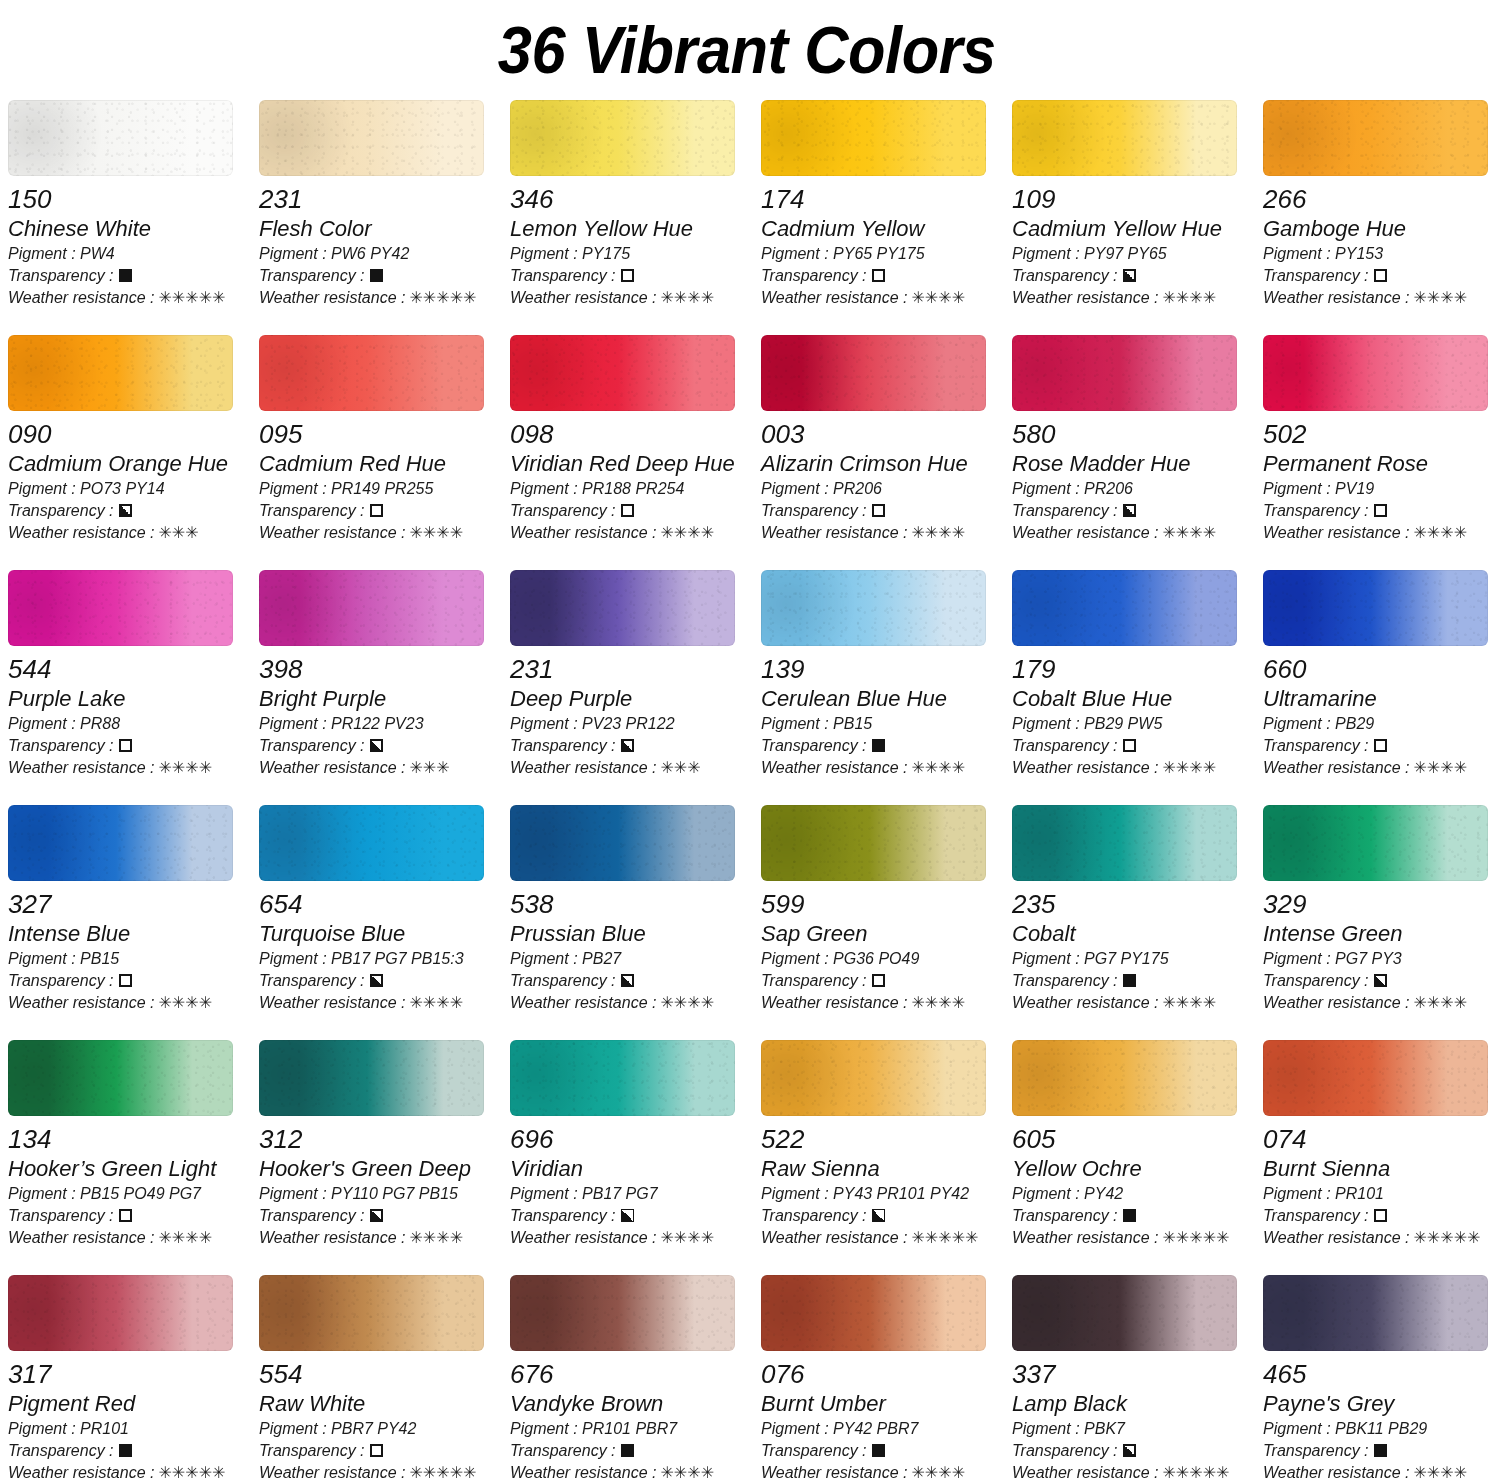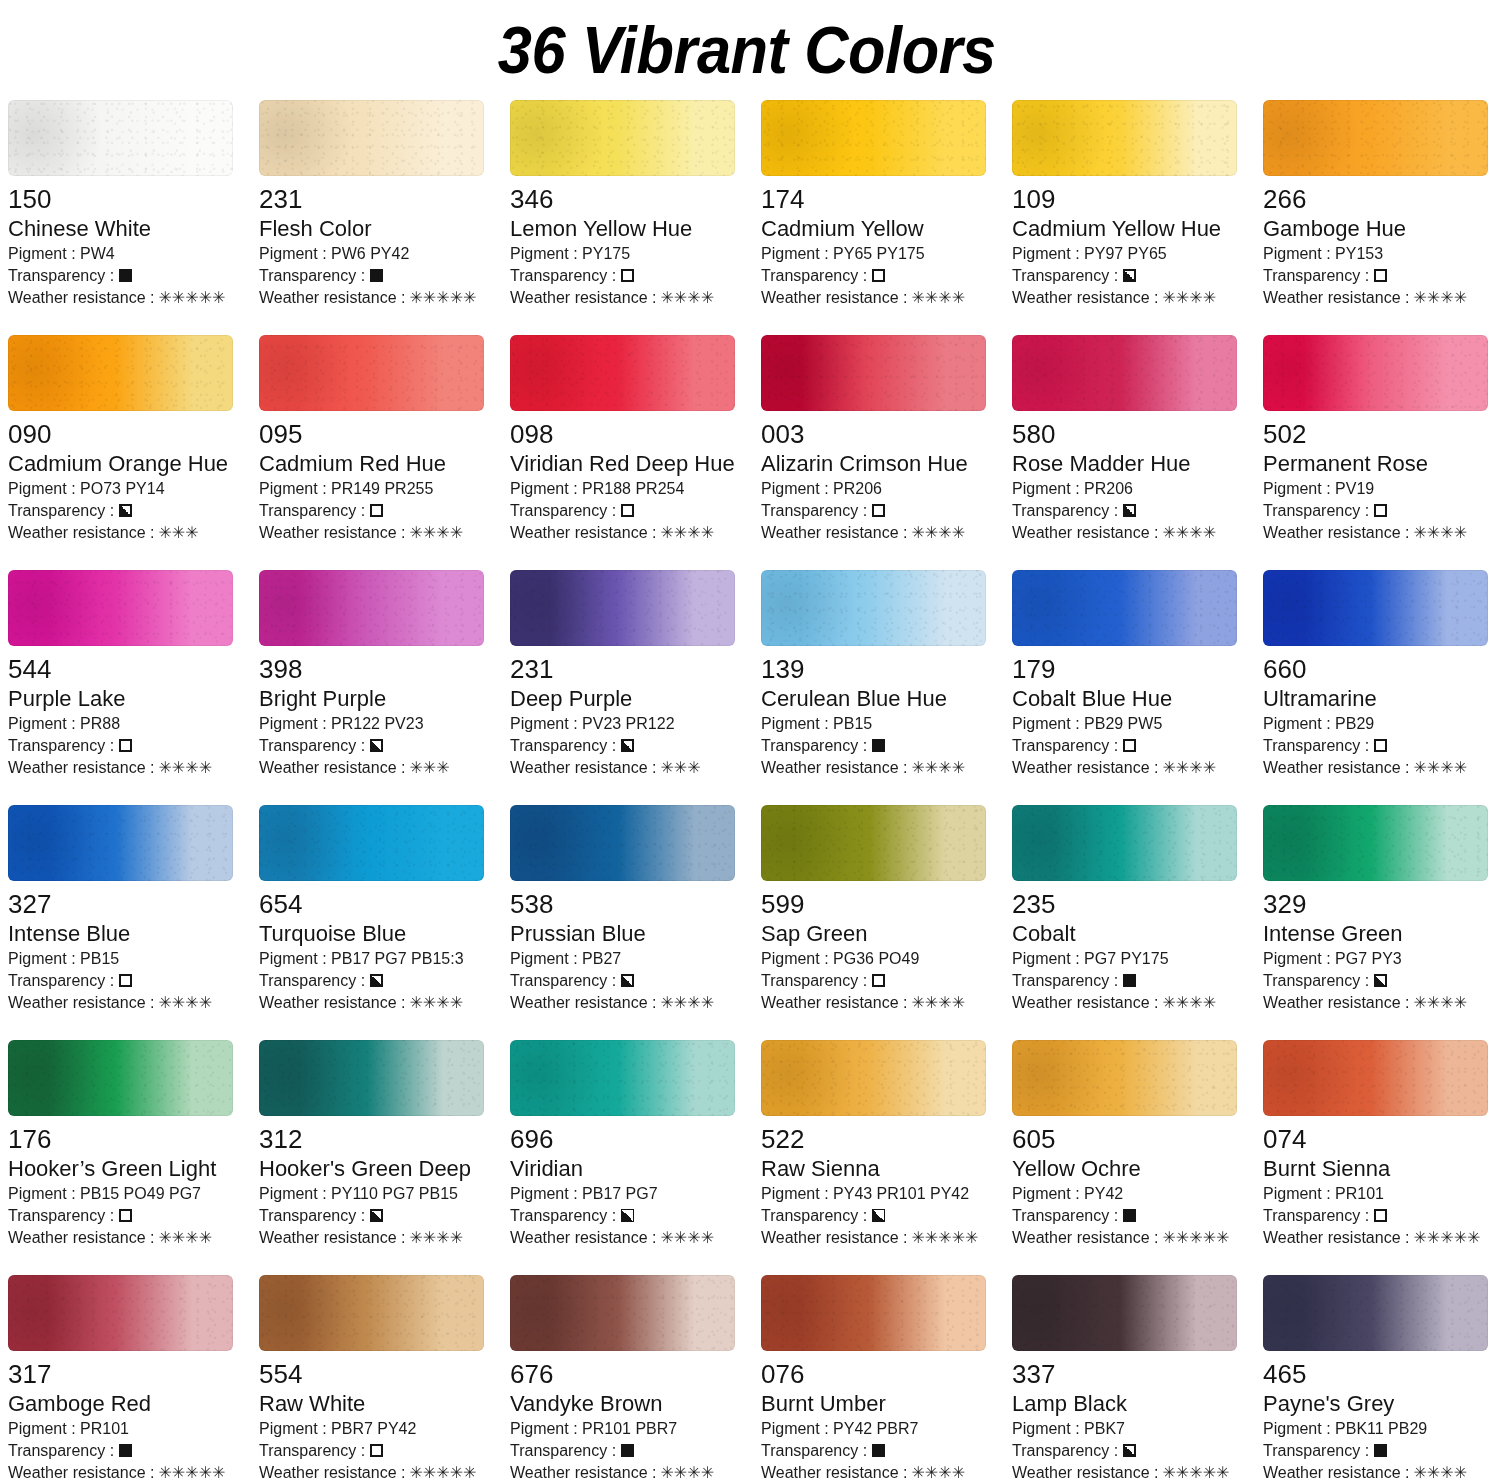--- a/index.html
+++ b/index.html
@@ -92,7 +92,7 @@
   }
 
   
-  .info { padding-top: 9px; }
+  .info { padding-top: 9px; font-style: italic; }
   .code {
     font-size: 26px;
     font-weight: 400;

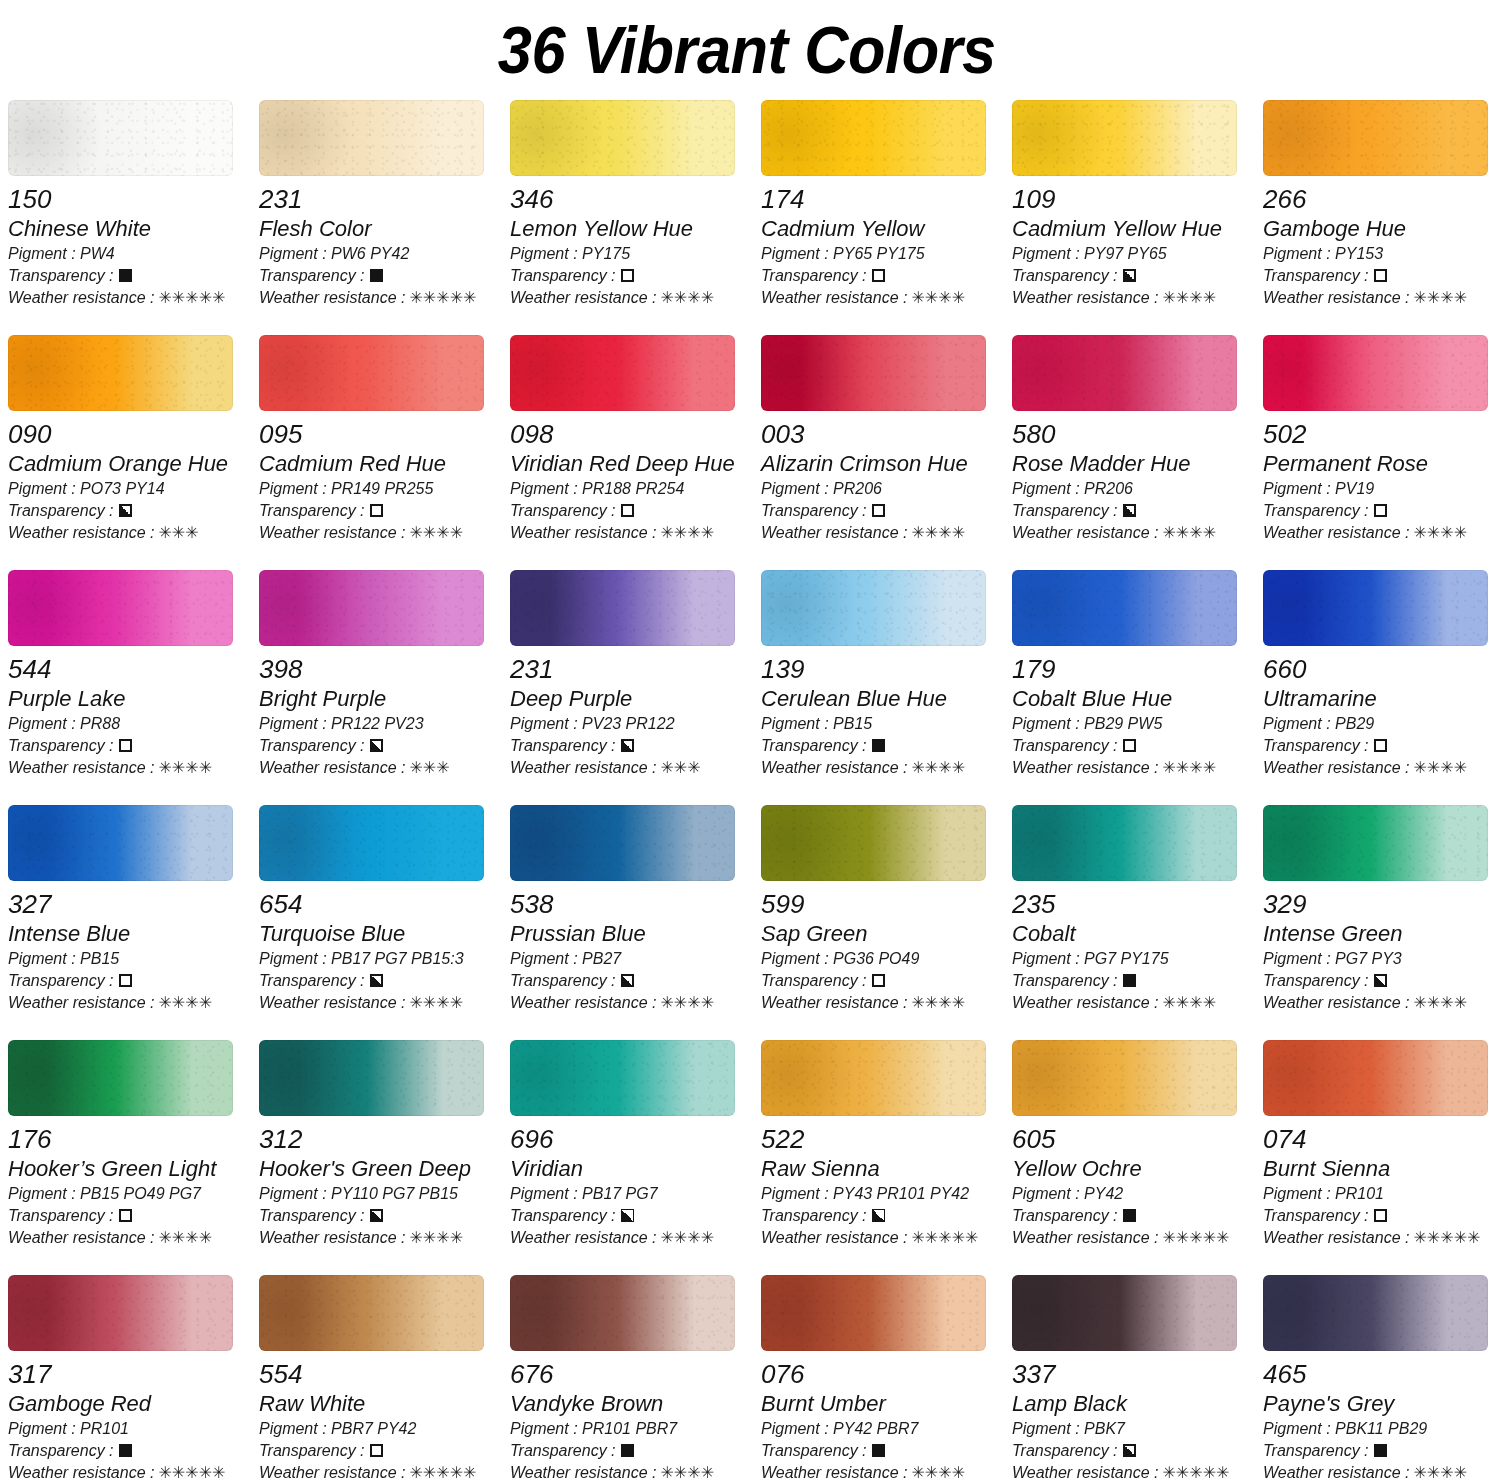--- a/index.html
+++ b/index.html
@@ -670,7 +670,7 @@
         <div class="edge"></div>
       </div>
       <div class="info">
-        <div class="code">176</div>
+        <div class="code">134</div>
         <div class="cname">Hooker’s Green Light</div>
         <div class="meta"><span>Pigment : </span><span>PB15 PO49 PG7</span></div>
         <div class="meta meta-row">

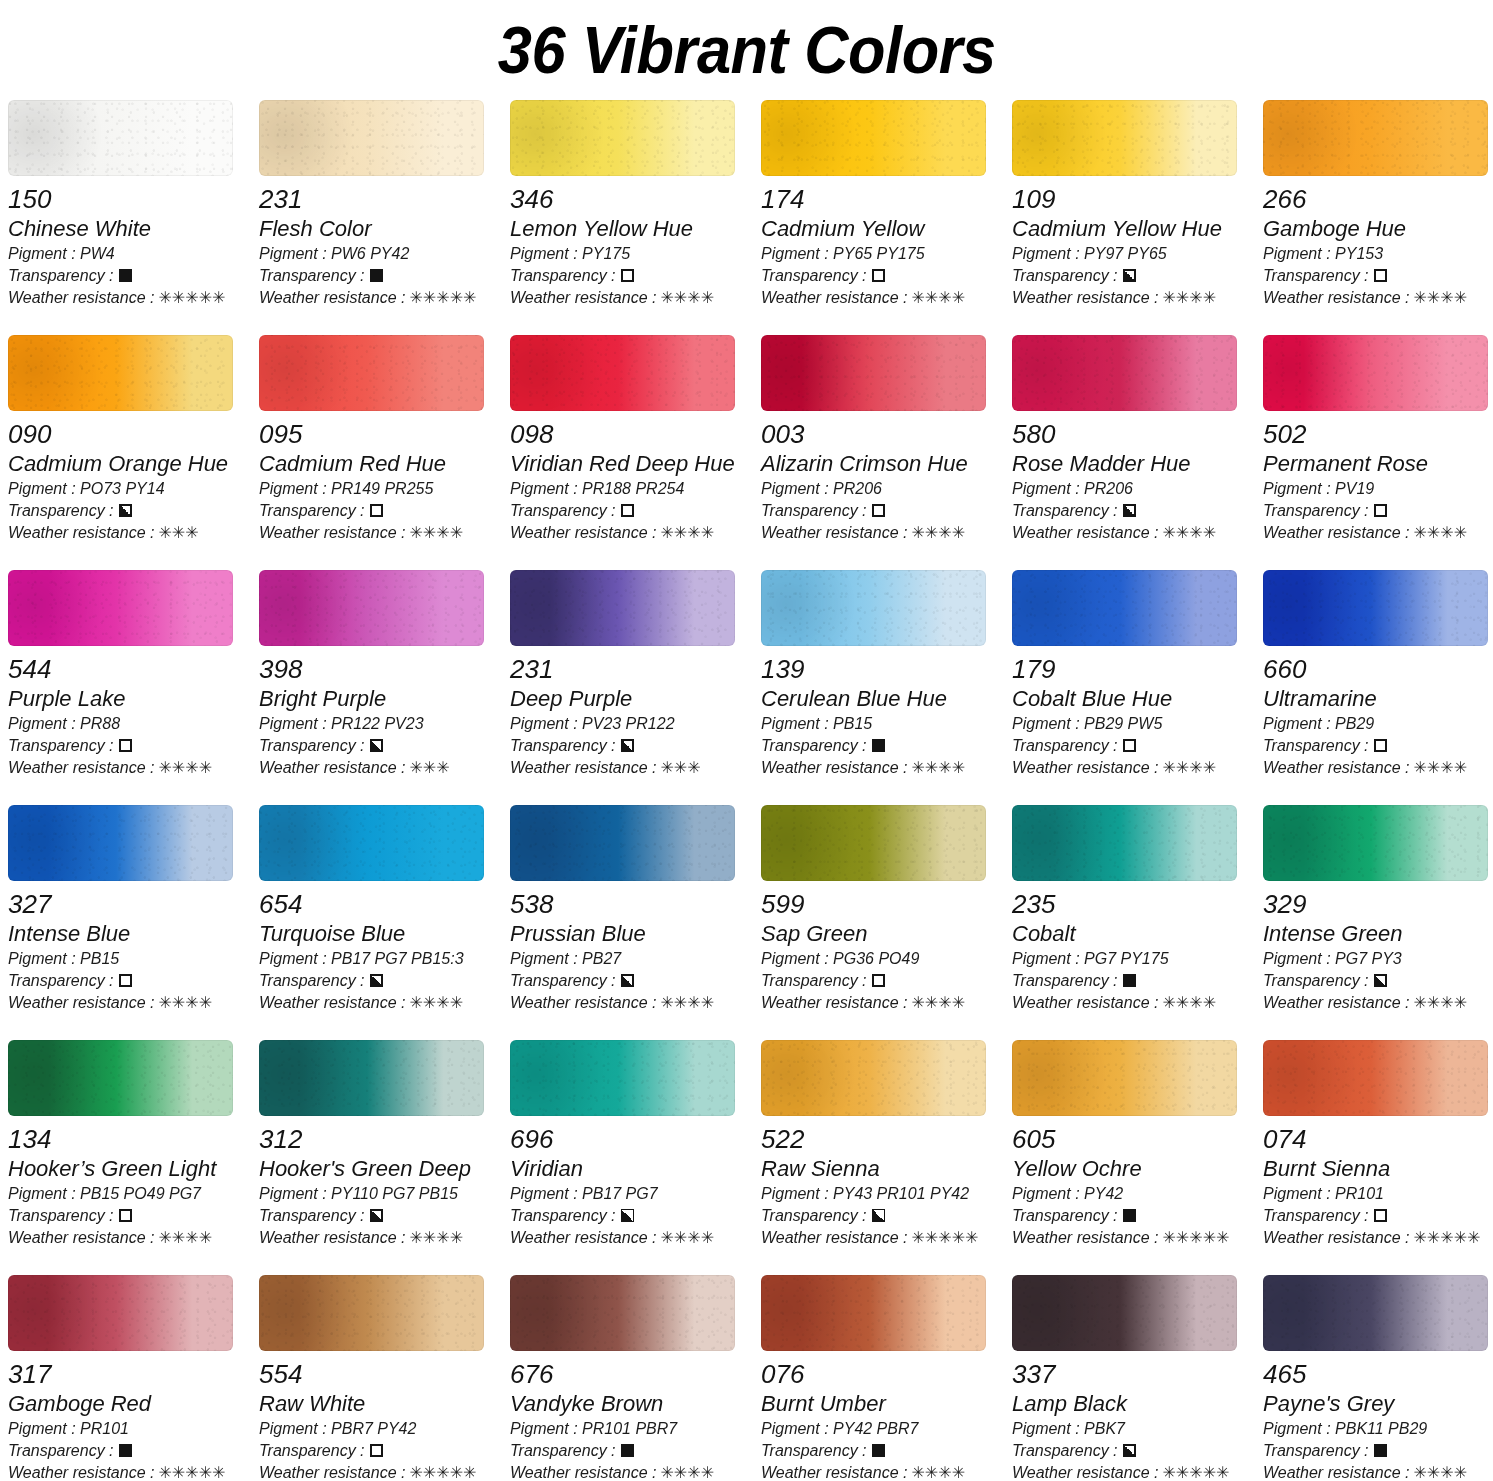--- a/index.html
+++ b/index.html
@@ -797,7 +797,7 @@
       </div>
       <div class="info">
         <div class="code">317</div>
-        <div class="cname">Gamboge Red</div>
+        <div class="cname">Pigment Red</div>
         <div class="meta"><span>Pigment : </span><span>PR101</span></div>
         <div class="meta meta-row">
           <span>Transparency : </span>

